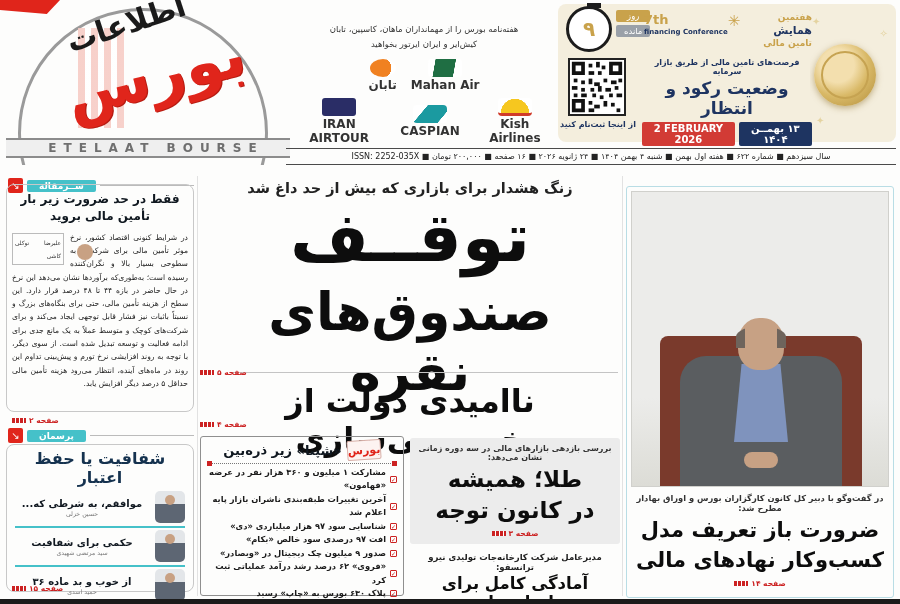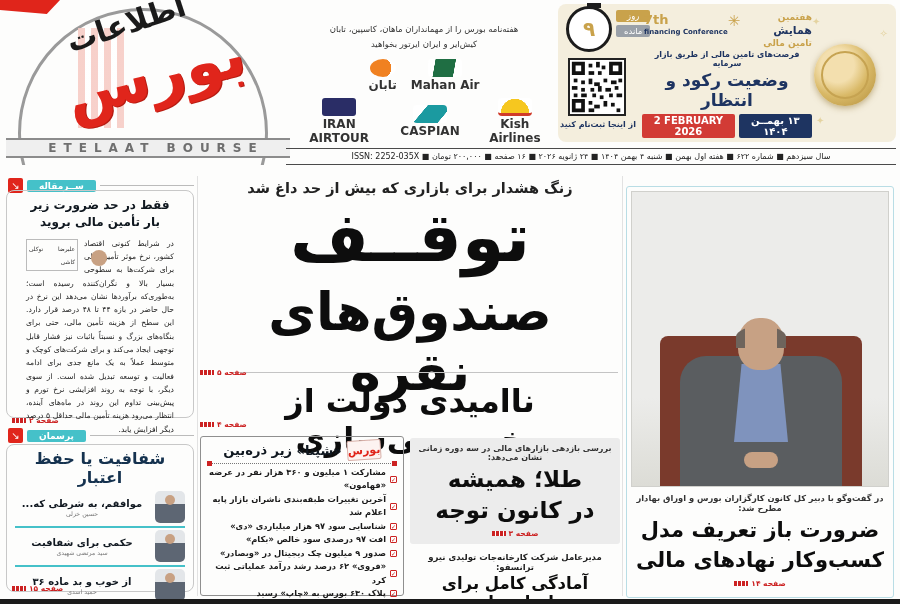--- a/index.html
+++ b/index.html
@@ -48,7 +48,7 @@
   .conf-star { color:#c9a24b; font-size:15px; }
   .conf-fa { text-align:right; font-size:9px; font-weight:bold; line-height:1.3; }
   .conf-fa .l1 { color:#c9a24b; } .conf-fa .l2 { color:#1e3461; font-size:11px; } .conf-fa .l3 { color:#c9a24b;margin-left:23px; }
-  .conf-sub { margin-top:0; font-size:8px; color:#1e3461; font-weight:bold; }
+  .conf-sub { margin-top:8px; font-size:8px; color:#1e3461; font-weight:bold; }
   .conf-title { margin-top:2px; font-size:17px; font-weight:900; color:#1e3461; }
   .conf-dates { margin-top:4px; display:flex; justify-content:center; gap:4px; direction:ltr; }
   .dtbox { font-size:10px; font-weight:bold; color:#fff; padding:1px 6px; border-radius:2px; }

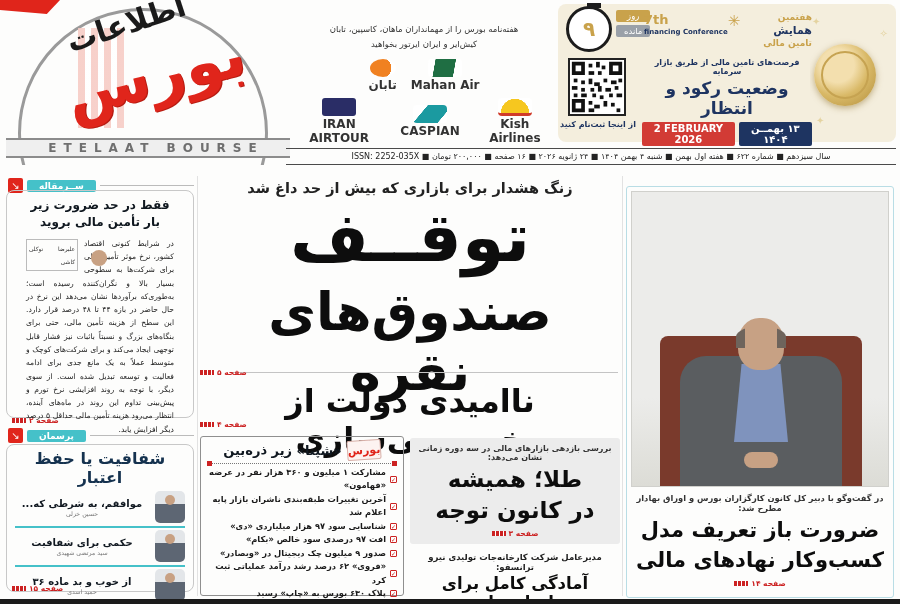--- a/index.html
+++ b/index.html
@@ -69,7 +69,7 @@
   .sec-line { flex:1; height:1px; background:#bbb; }
 
   
-  .ed-box { position:absolute; left:6px; top:190px; width:188px; height:228px; border:1px solid #c8c8c8; border-radius:8px; padding:6px 19px 4px; }
+  .ed-box { position:absolute; left:6px; top:184px; width:188px; height:228px; border:1px solid #c8c8c8; border-radius:8px; padding:6px 5px 4px; }
   .ed-title { text-align:center; font-size:12px; font-weight:900; color:#101820; line-height:1.45; }
   .ed-body { margin-top:5px; font-size:7.6px; line-height:1.75; color:#222; text-align:justify; }
   .ed-photo { float:left; width:52px; margin:2px 6px 2px 0; border:1px solid #bbb; padding:2px; }

